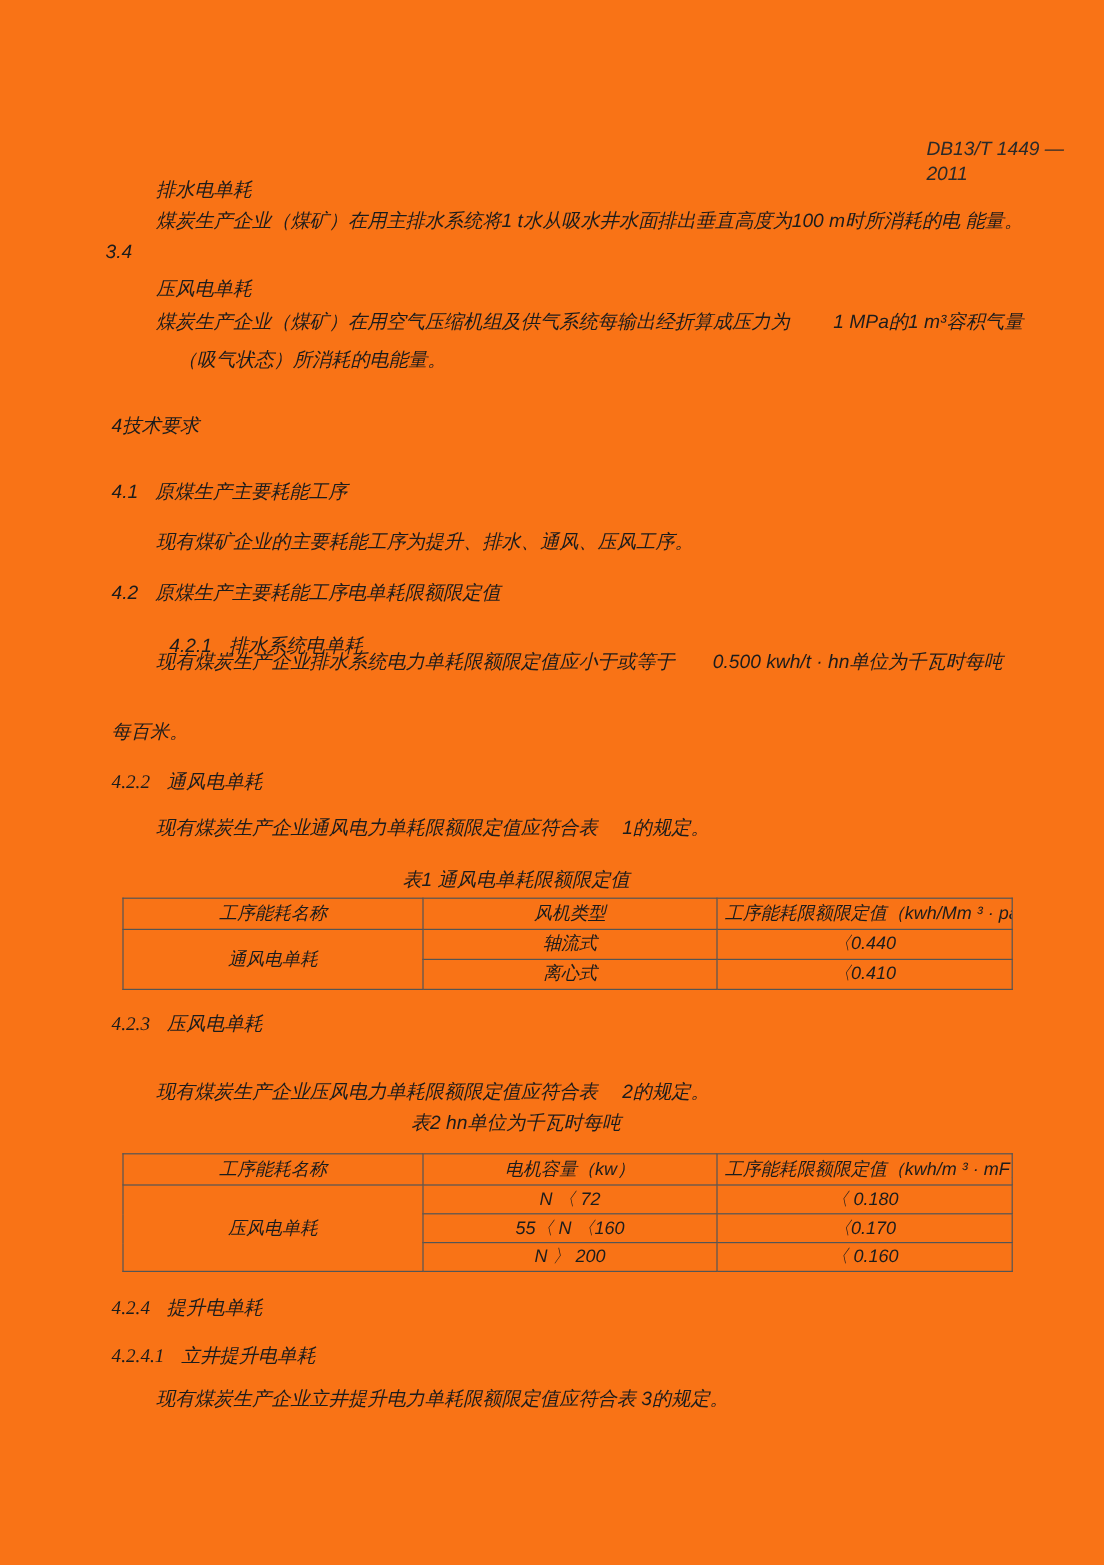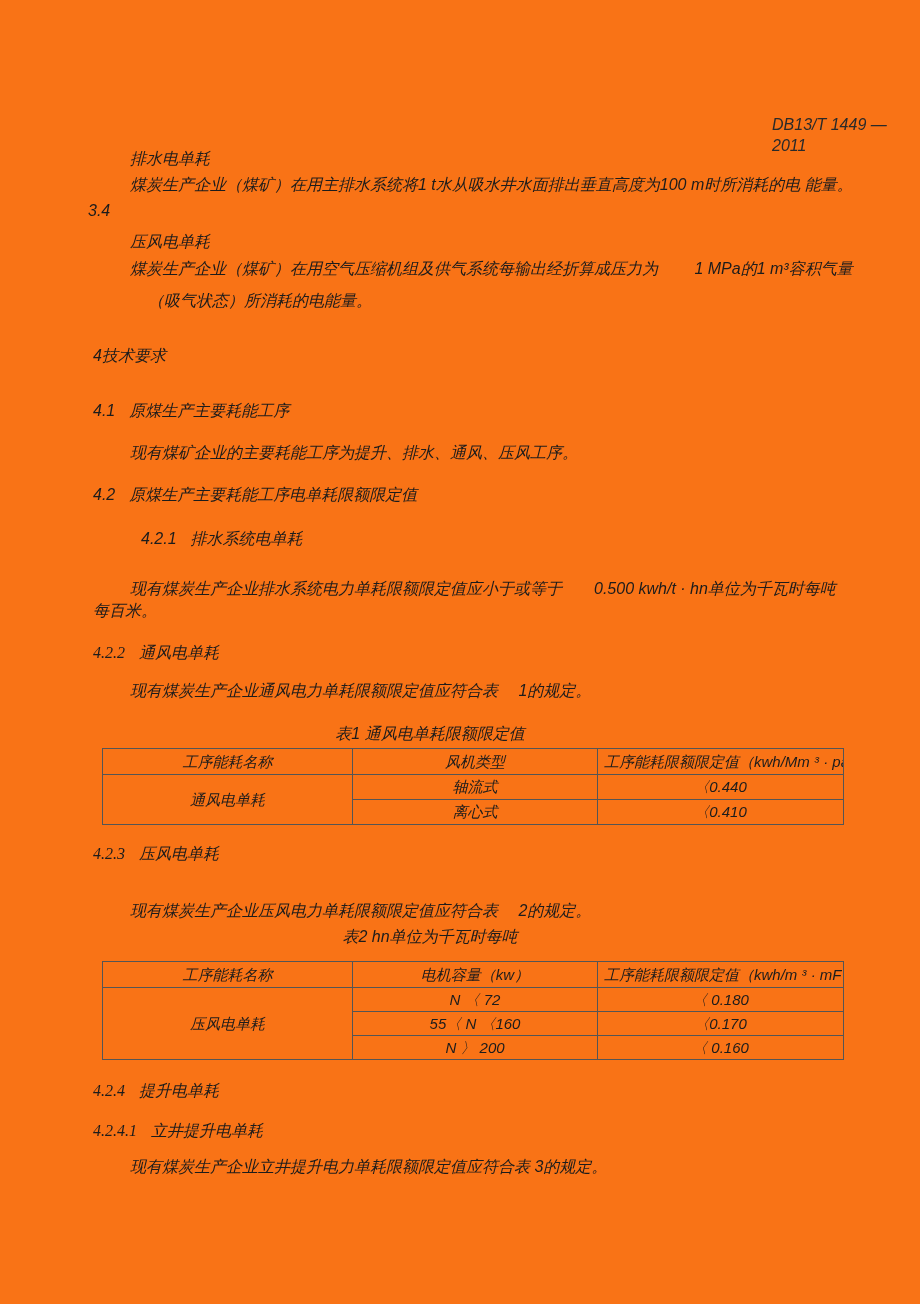--- a/index.html
+++ b/index.html
@@ -71,7 +71,7 @@
   <div class="abs heading" style="left:93px;top:530px;margin-left:48px;">
     <span class="num">4.2.1</span><span class="ttl">排水系统电单耗</span>
   </div>
-  <div class="abs" style="left:130px;top:580px;">现有煤炭生产企业排水系统电力单耗限额限定值应小于或等于　　0.500 kwh/t · hn单位为千瓦时每吨</div>
+  <div class="abs" style="left:130px;top:544px;">现有煤炭生产企业排水系统电力单耗限额限定值应小于或等于　　0.500 kwh/t · hn单位为千瓦时每吨</div>
   <div class="abs" style="left:93px;top:602px;">每百米。</div>
 
   <div class="abs heading serif" style="left:93px;top:644px;">

